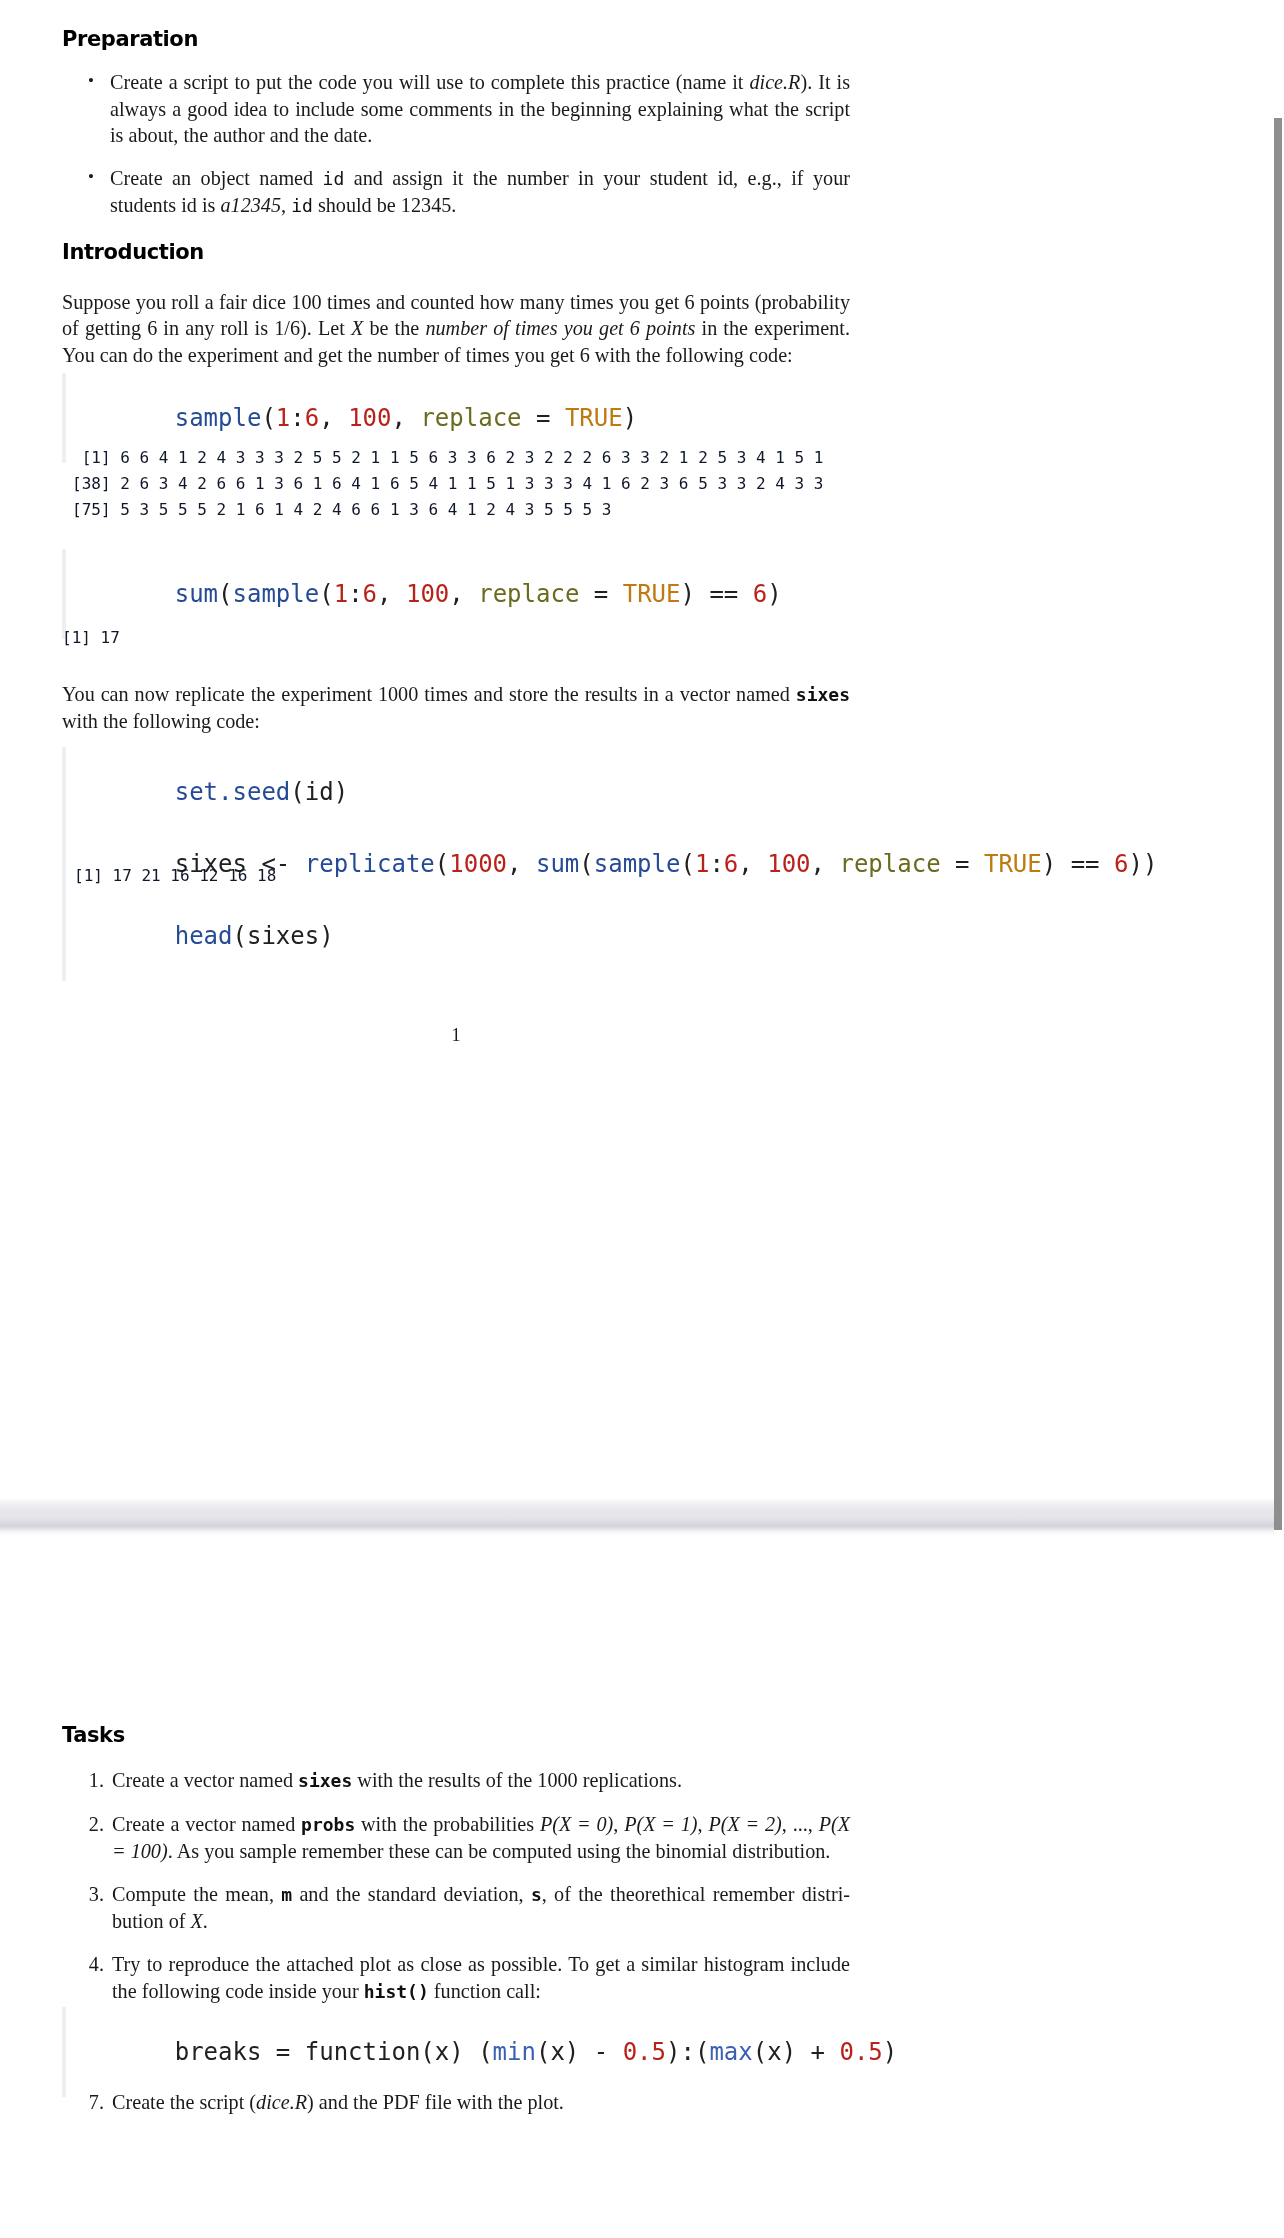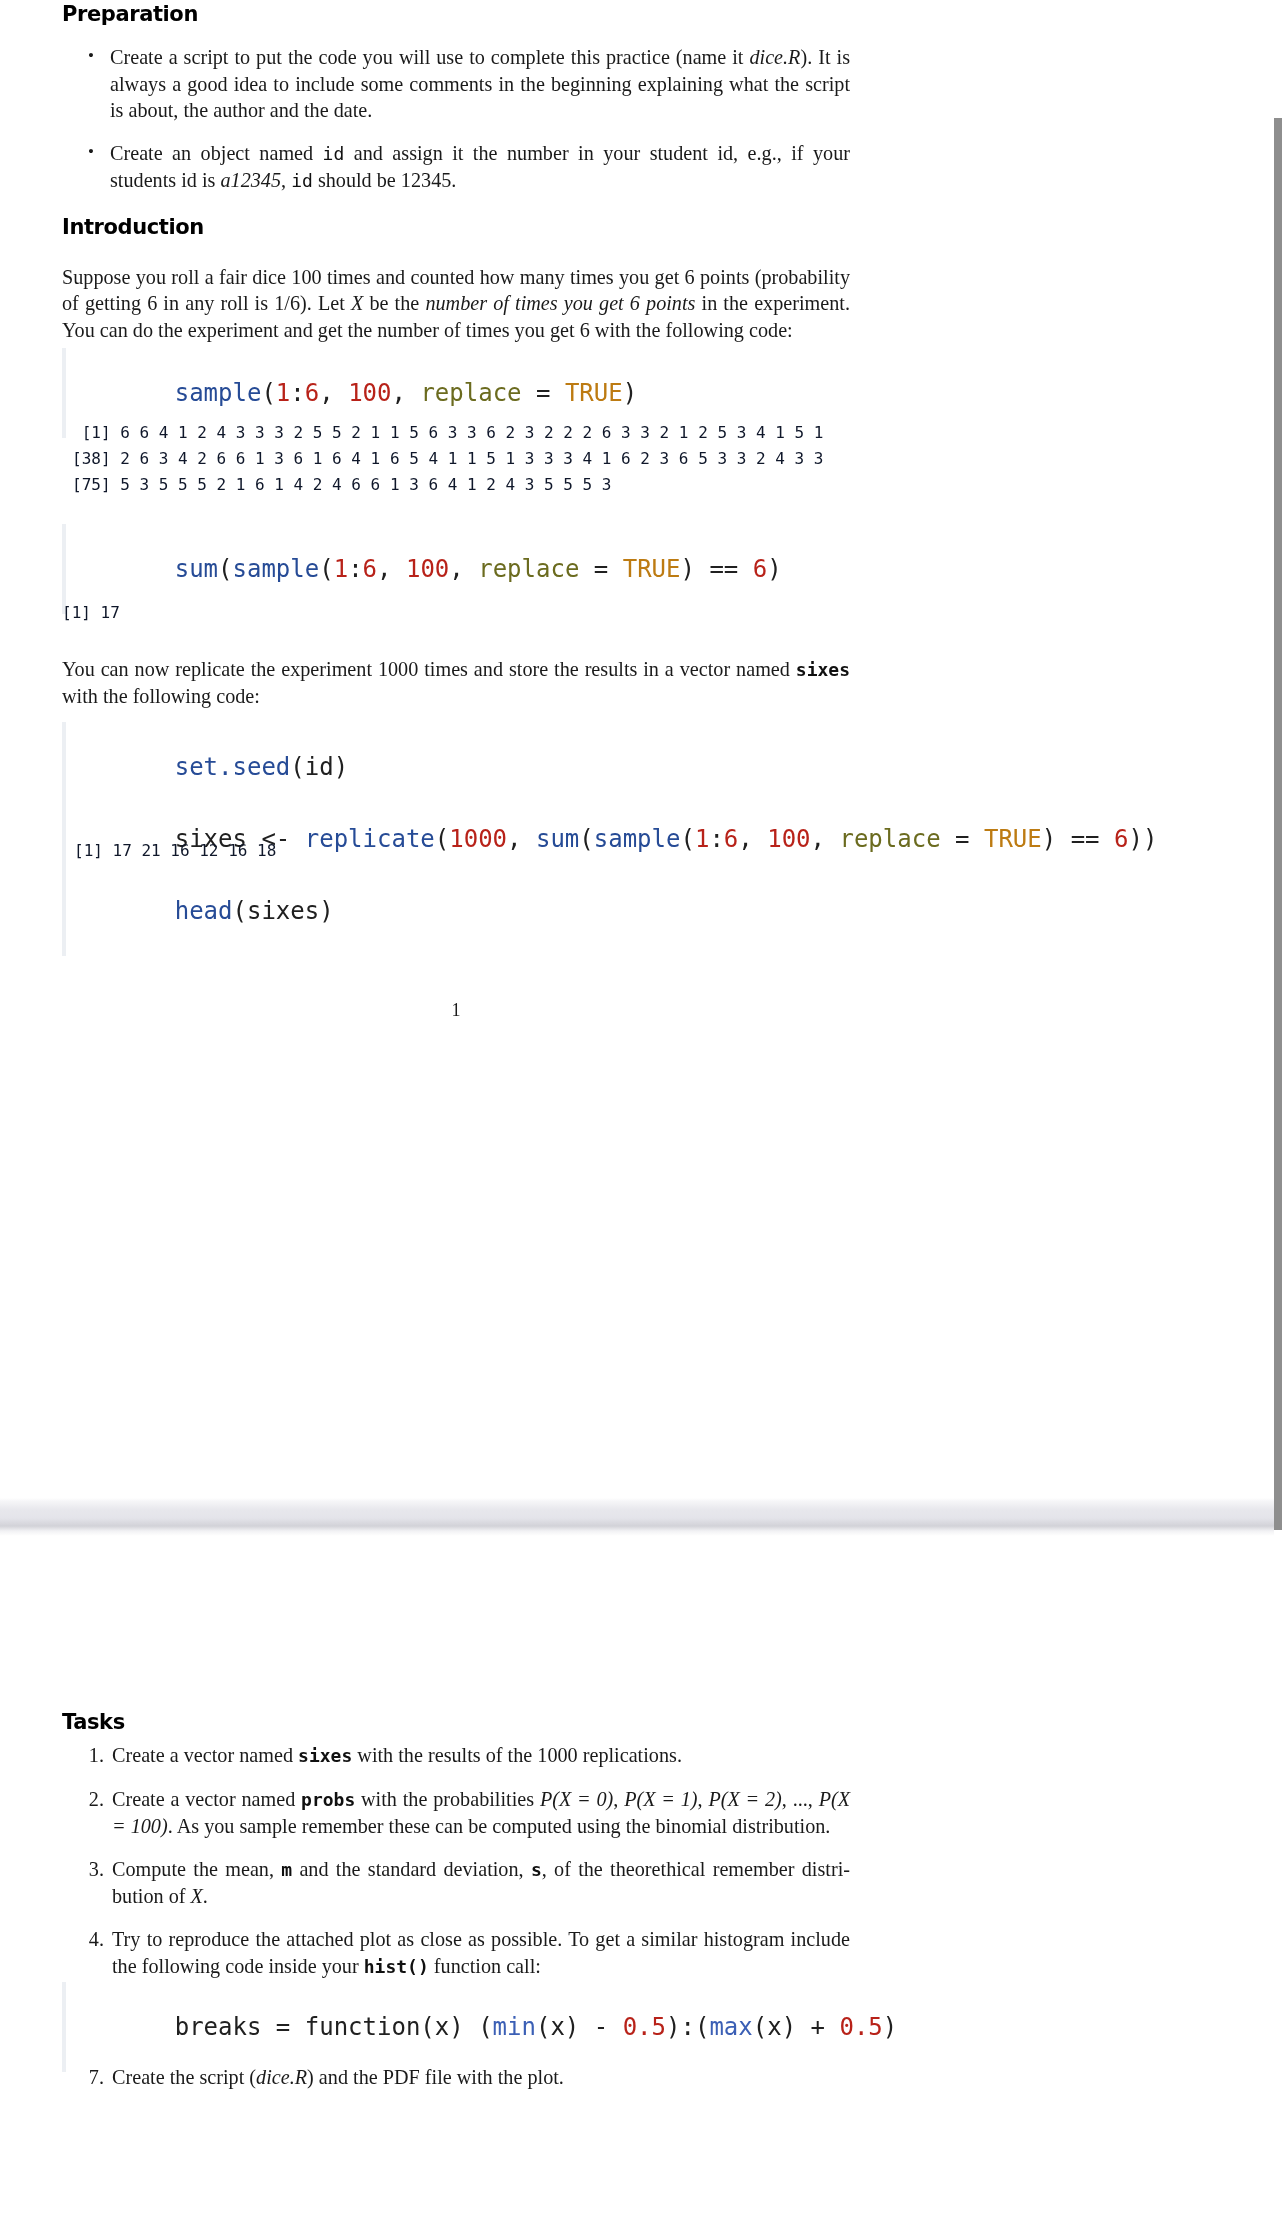--- a/index.html
+++ b/index.html
@@ -22,6 +22,7 @@
     left: 0;
     width: 1274px;
     background: #ffffff;
+    margin-top: 25px;
   }
   .page-one { top: 0; height: 1498px; }
   .page-two { top: 1536px; height: 702px; }

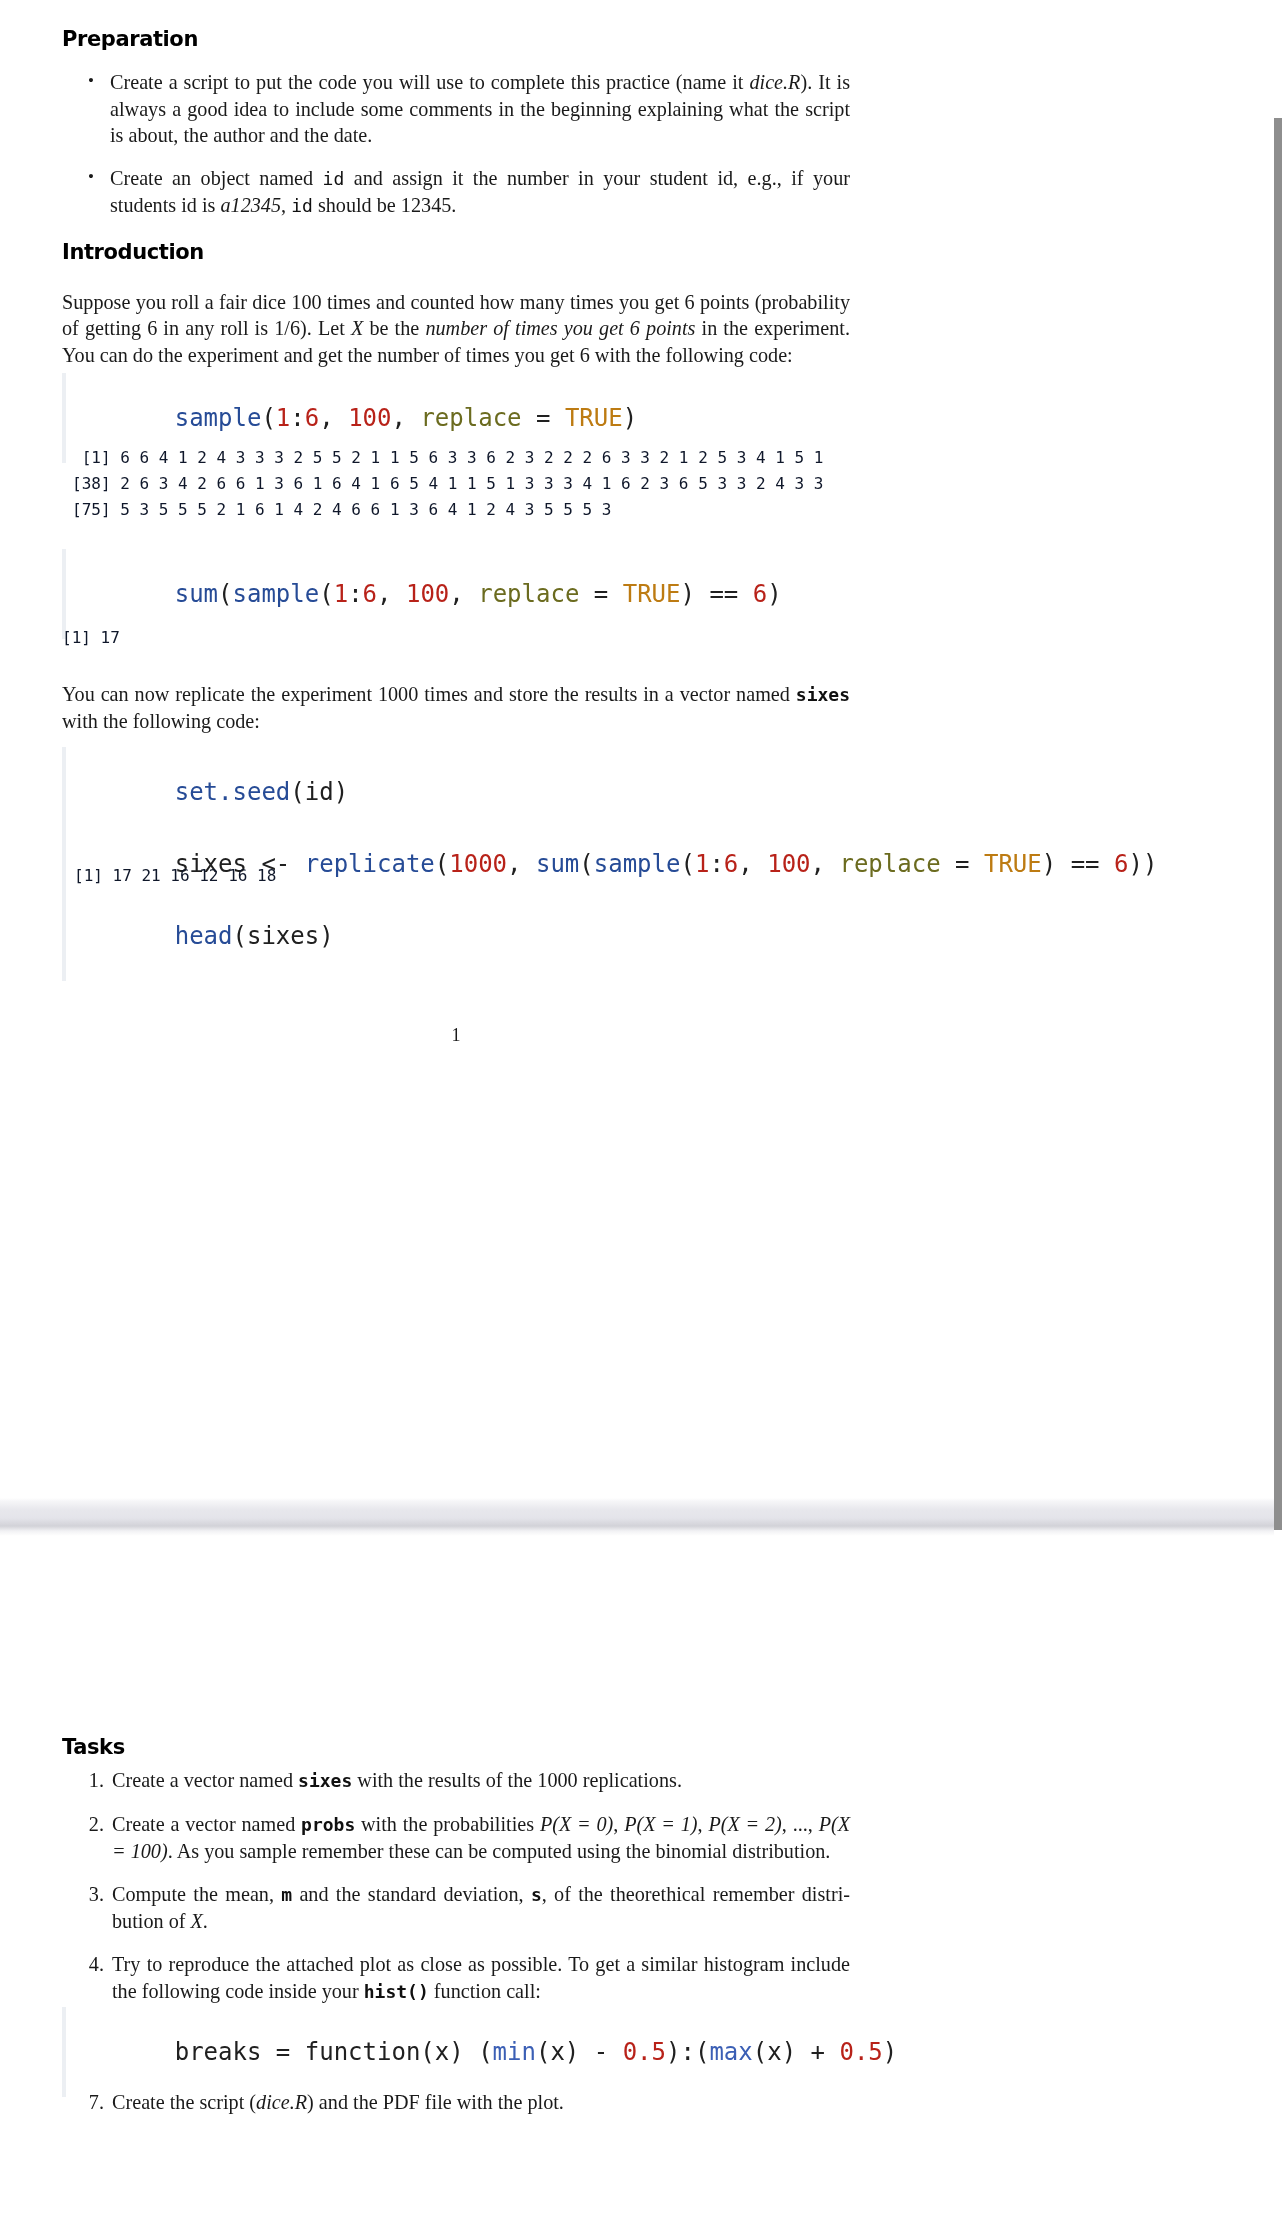--- a/index.html
+++ b/index.html
@@ -253,7 +253,7 @@
 
 <div class="page page-two">
 
-  <h2 class="sec content" style="top:175px;">Tasks</h2>
+  <h2 class="sec content" style="top:163px;">Tasks</h2>
 
   <ol class="num content" style="top:206px;">
 

